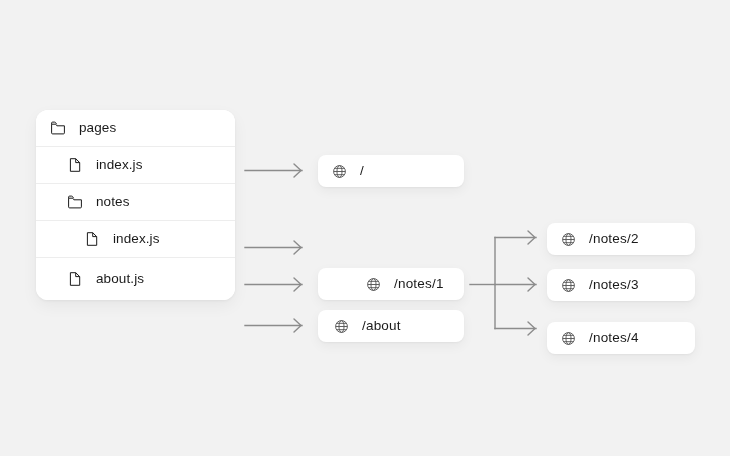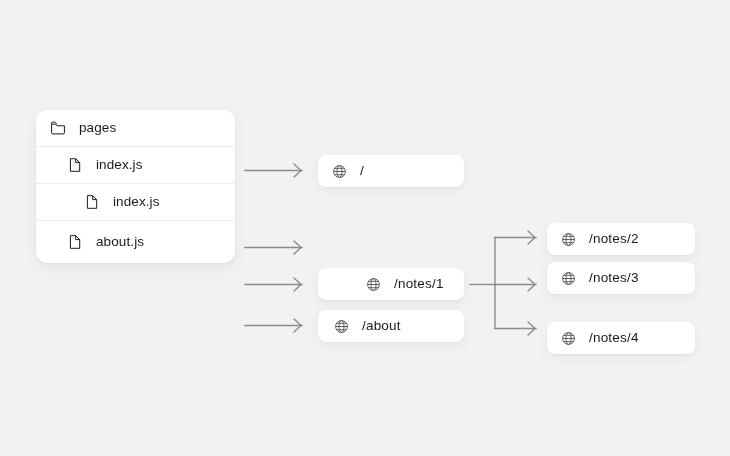--- a/index.html
+++ b/index.html
@@ -131,6 +131,13 @@
       <span class="tree-label">index.js</span>
     </div>
 
+    <div class="tree-row depth-1">
+      <svg class="tree-icon" viewBox="0 0 16 16" fill="none">
+        <path d="M1.6 4.2h4l1.3 1.6h7.5v7.1a1 1 0 0 1-1 1H2.6a1 1 0 0 1-1-1V4.2z" stroke="#1a1a1a" stroke-width="1" stroke-linejoin="round"></path>
+        <path d="M1.6 4.2V3.1a1 1 0 0 1 1-1h2.1a1 1 0 0 1 .8.4l1.1 1.7" stroke="#1a1a1a" stroke-width="1" stroke-linejoin="round"></path>
+      </svg>
+      <span class="tree-label">notes</span>
+    </div>
 
     <div class="tree-row depth-2">
       <svg class="tree-icon" viewBox="0 0 16 16" fill="none">

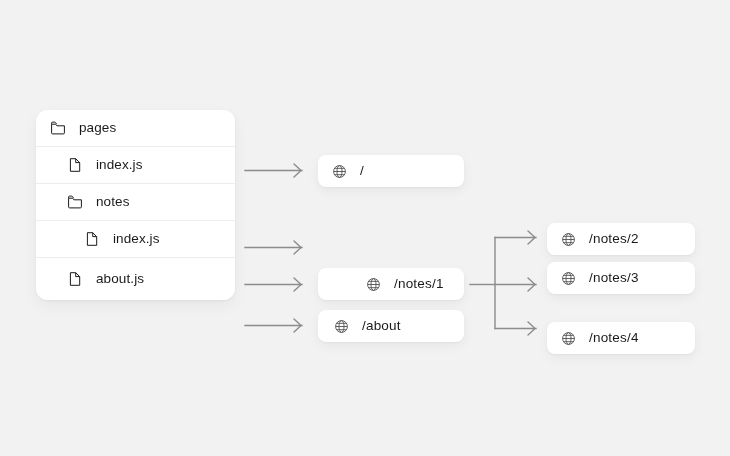--- a/index.html
+++ b/index.html
@@ -95,7 +95,7 @@
   .pill-about  { left: 318px; top: 310px; width: 146px; padding-left: 16px; }
 
   .pill-notes2 { left: 547px; top: 223px; width: 148px; }
-  .pill-notes3 { left: 547px; top: 262px; width: 148px; }
+  .pill-notes3 { left: 547px; top: 269px; width: 148px; }
   .pill-notes4 { left: 547px; top: 322px; width: 148px; }
 
   

